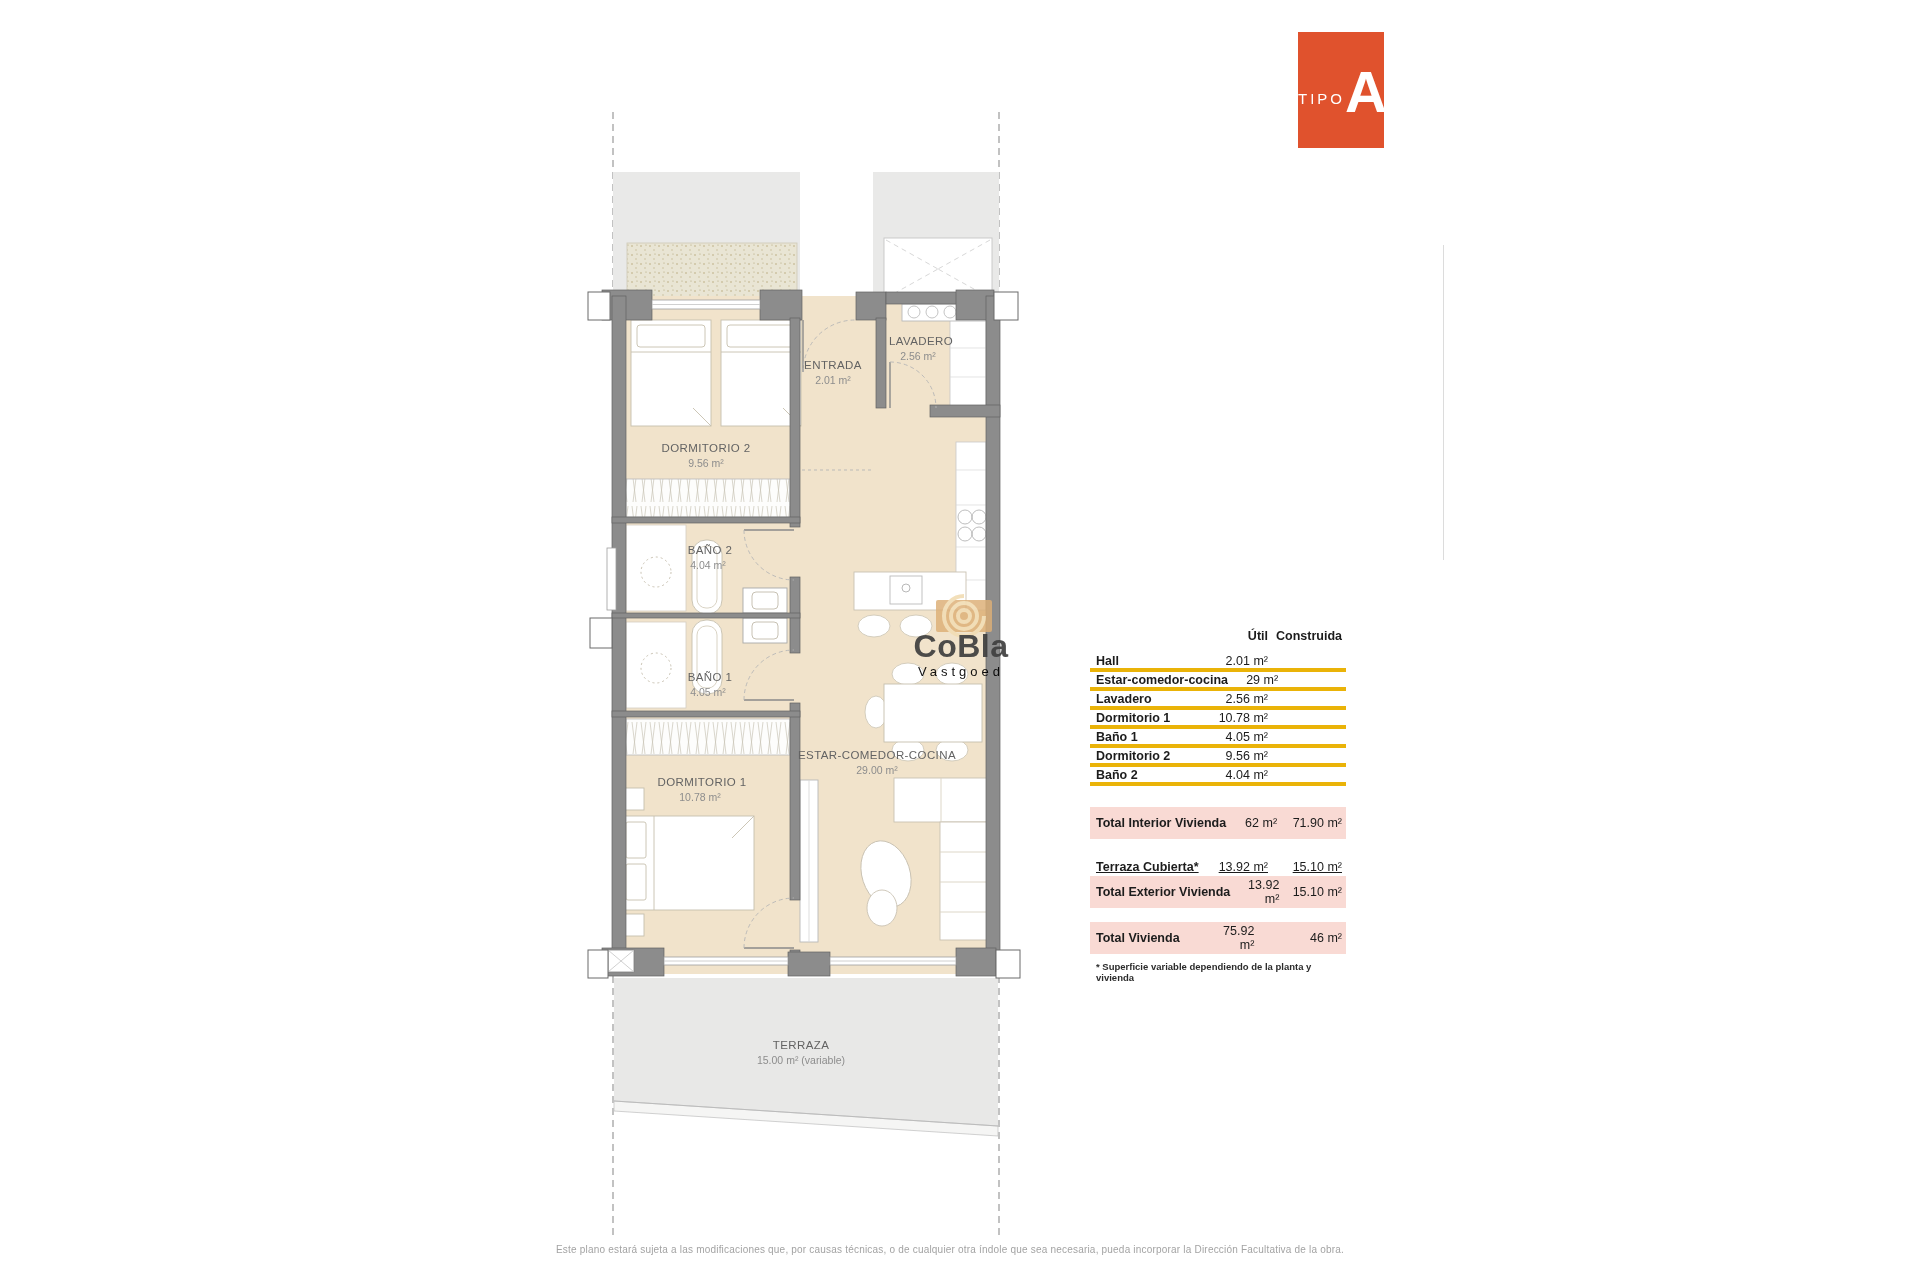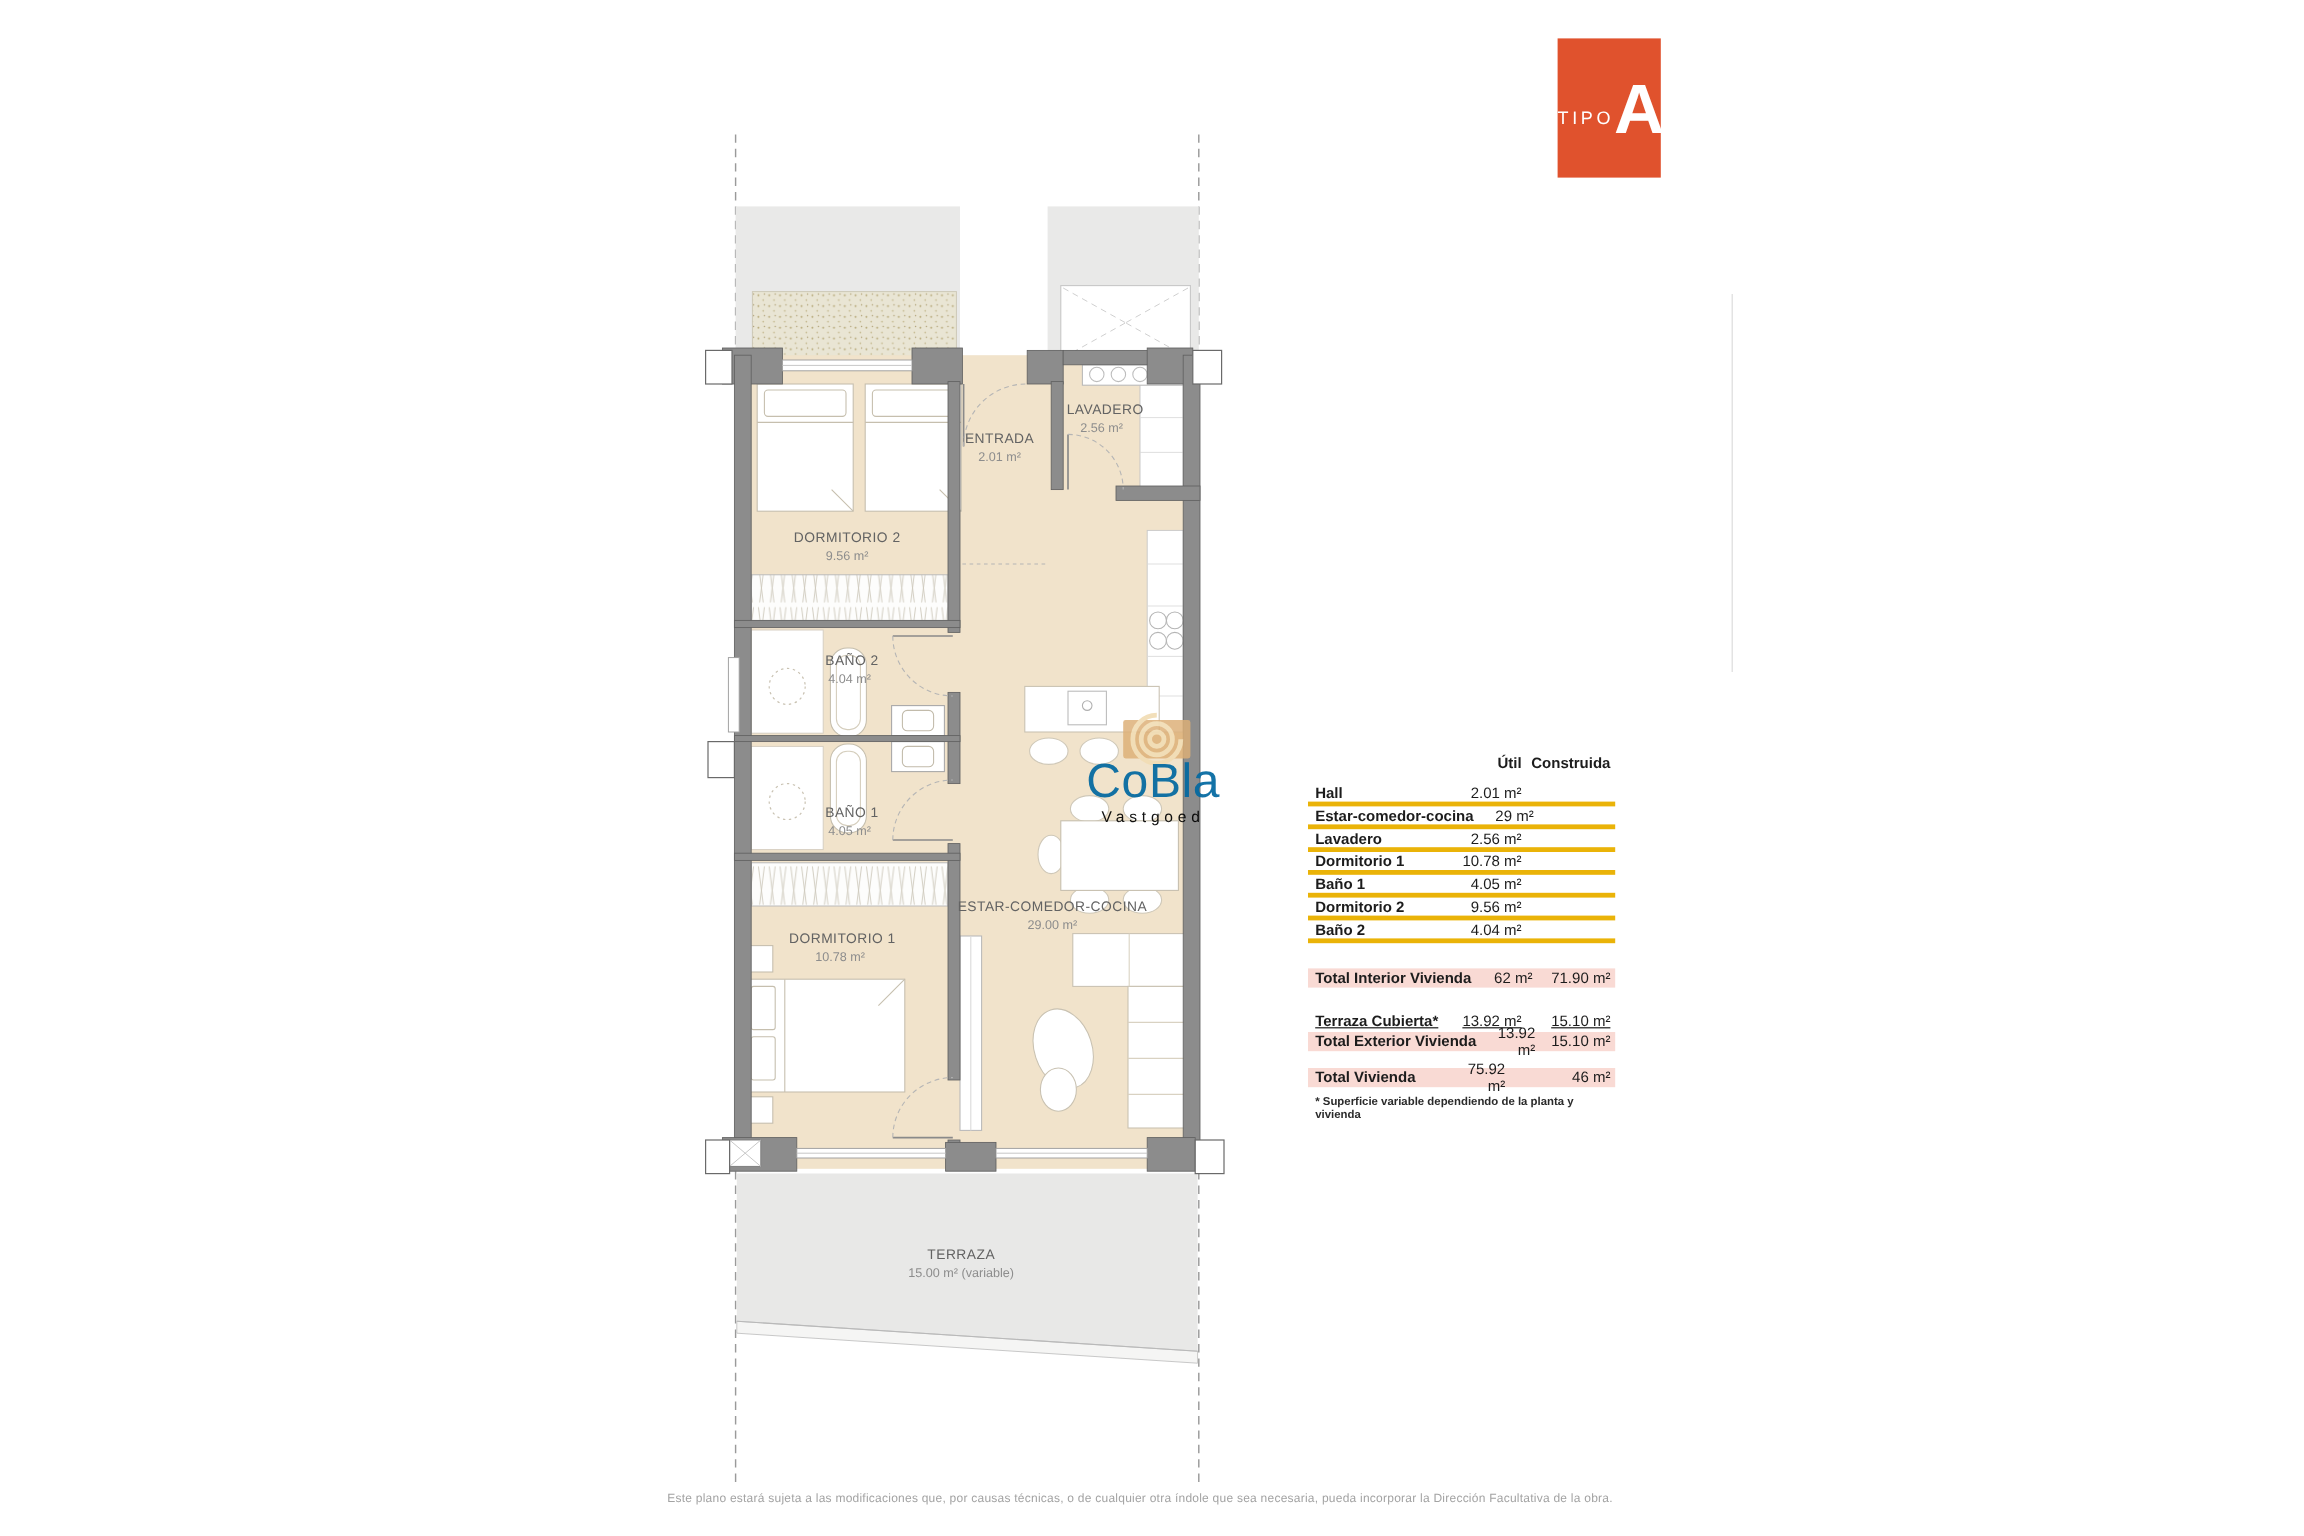--- a/index.html
+++ b/index.html
@@ -23,7 +23,7 @@
   .watermark{
     position:absolute;left:905px;top:592px;width:112px;text-align:center;opacity:.93;
   }
-  .watermark .brand{font-size:40px;font-weight:400;color:#0369a1;letter-spacing:.5px;margin-top:-12px;line-height:1;}
+  .watermark .brand{font-size:32px;font-weight:700;color:#404040;letter-spacing:.5px;margin-top:-12px;line-height:1;}
   .watermark .sub{font-size:13px;color:#000000;letter-spacing:4px;margin-top:2px;}
   
   .areas{

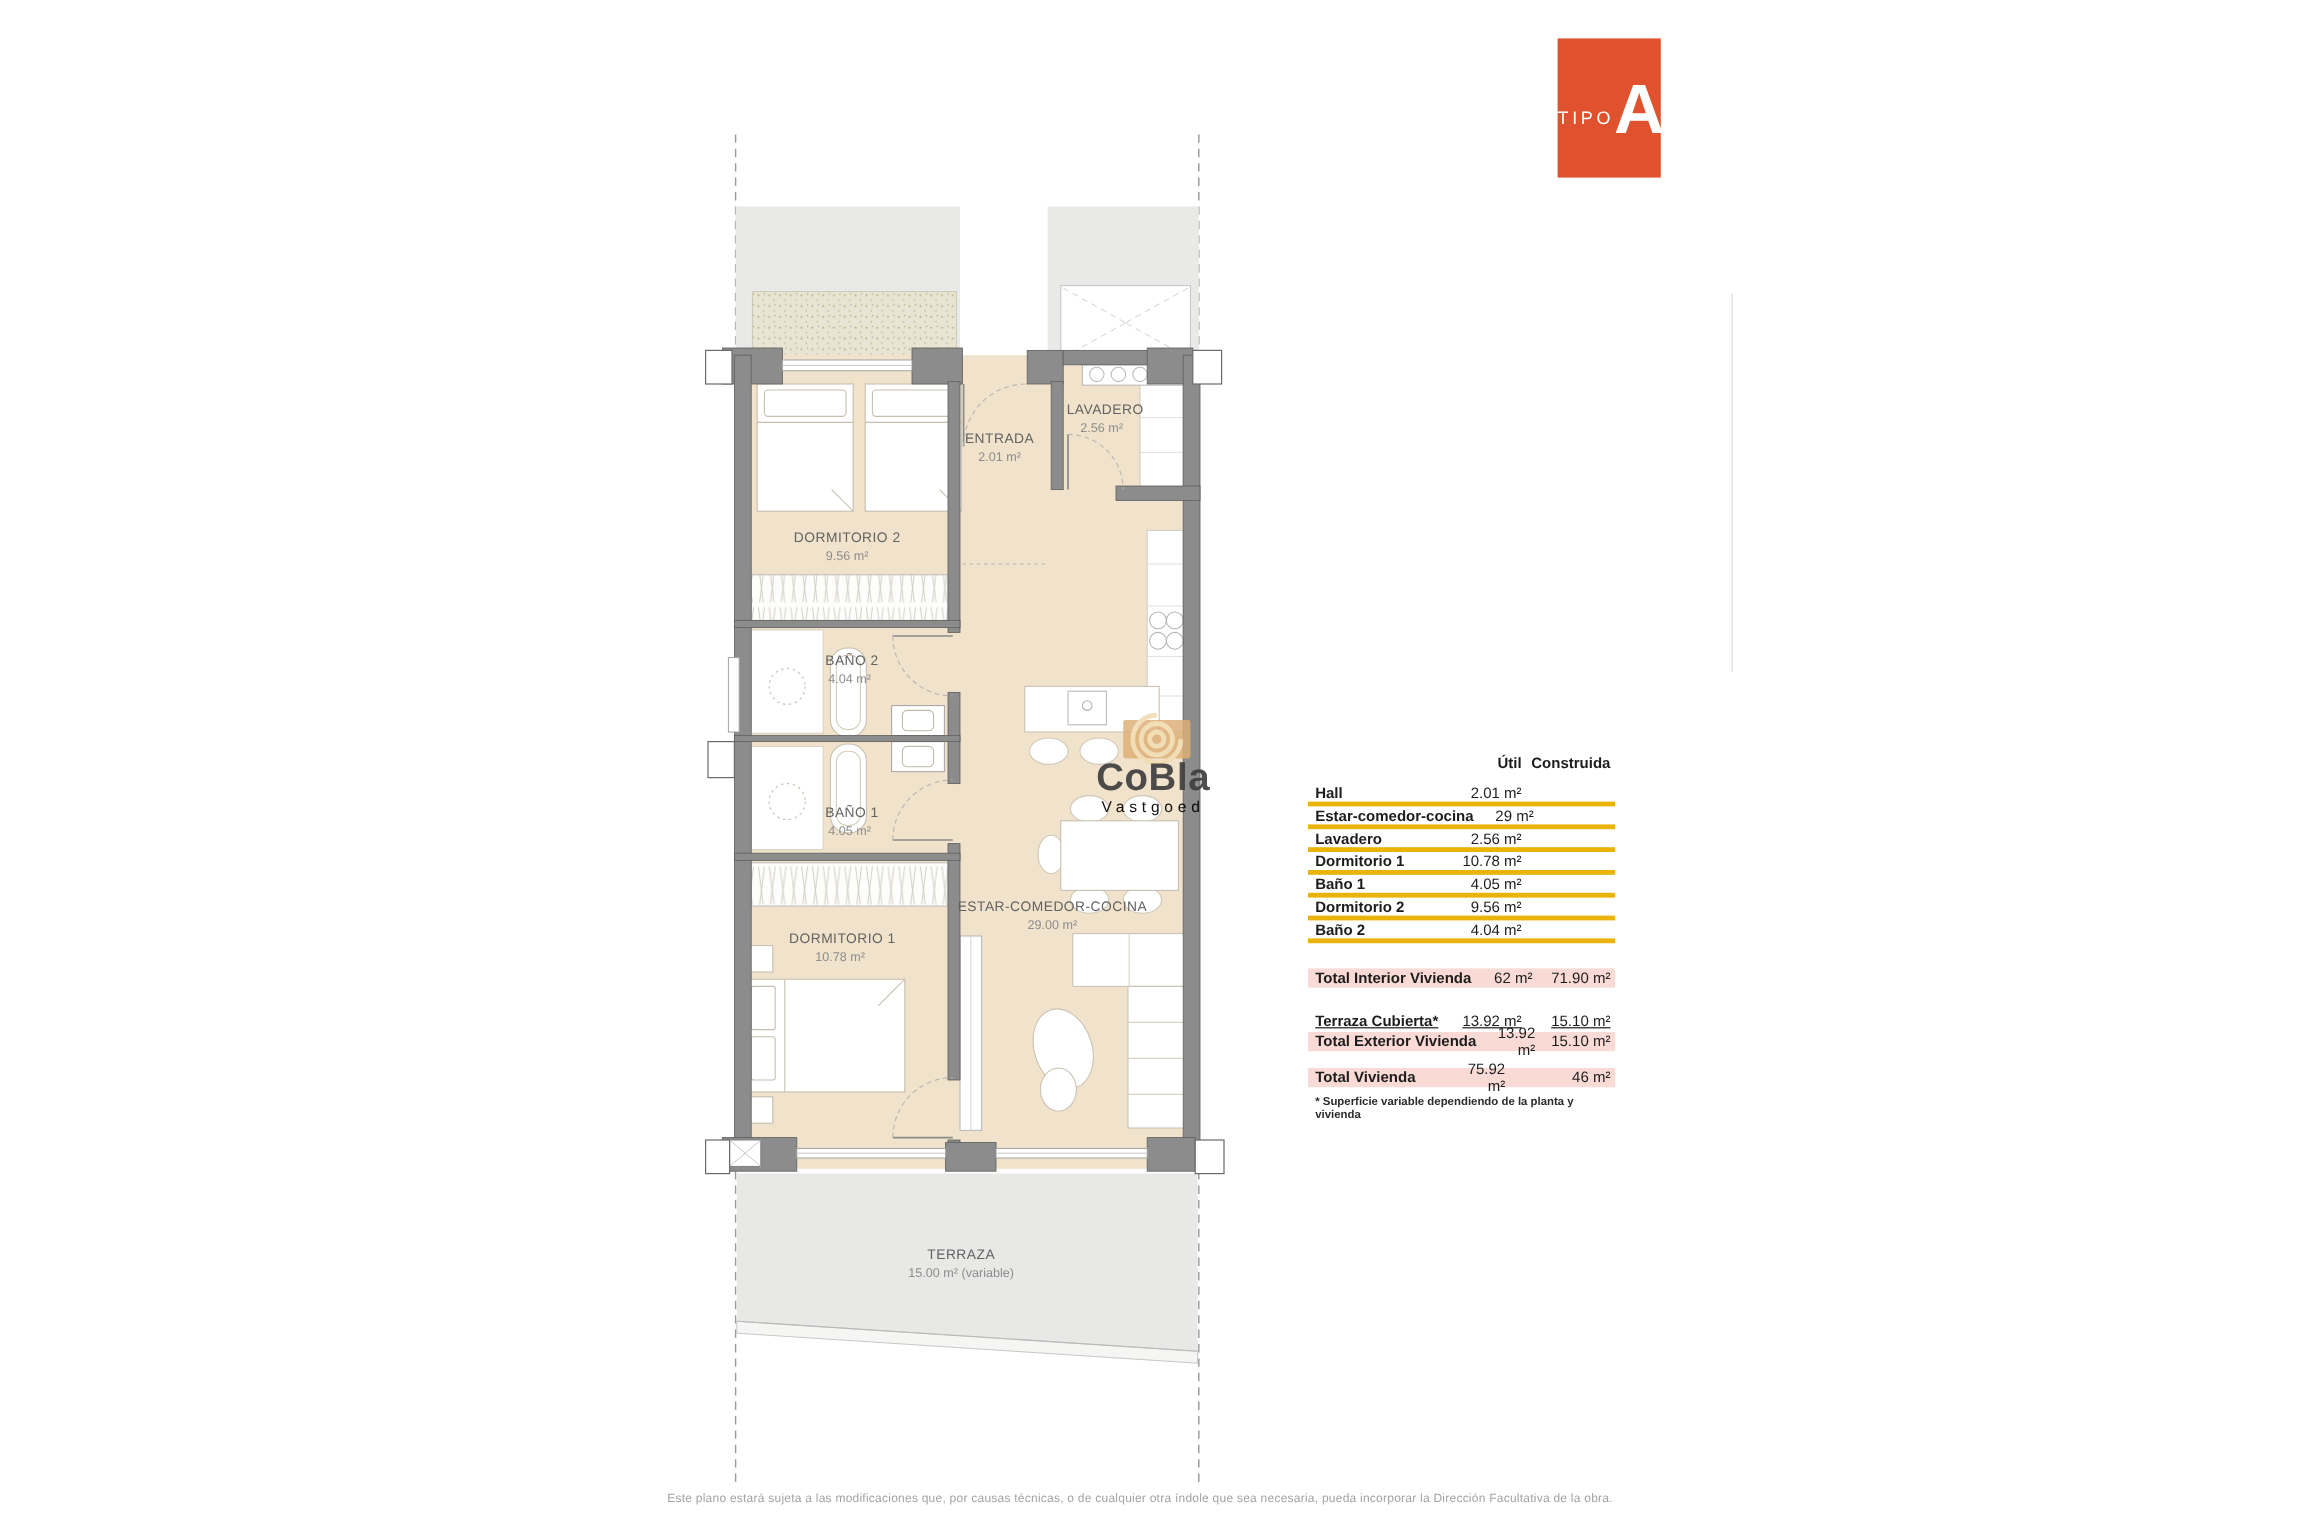--- a/index.html
+++ b/index.html
@@ -37,7 +37,7 @@
   .ahead .util,.ahead .cons{font-weight:700;}
   .items{margin-top:8px;}
   .items .arow{border-bottom:4px solid #eab308;box-sizing:border-box;}
-  .pink{background:#f9dad4;height:16px;}
+  .pink{background:#f9dad4;height:32px;}
   .row-interior{margin-top:21px;}
   .row-terraza{margin-top:18px;text-decoration:underline;}
   .row-vivienda{margin-top:14px;gap:28px;}

